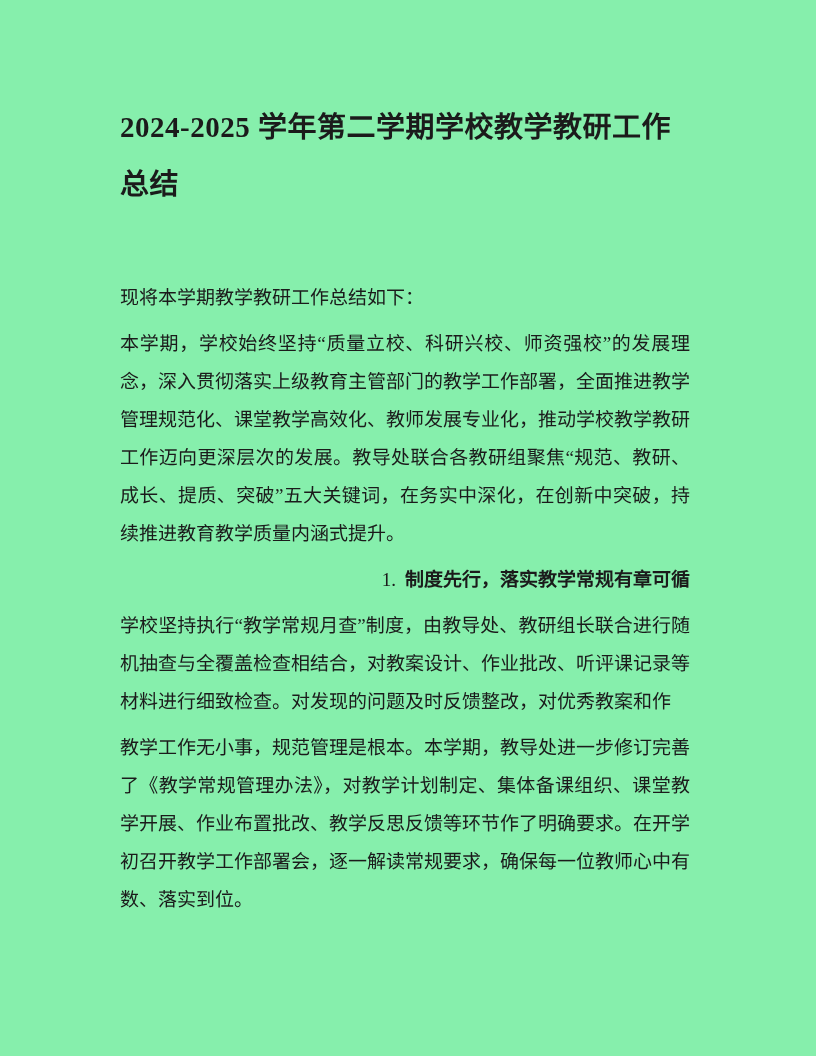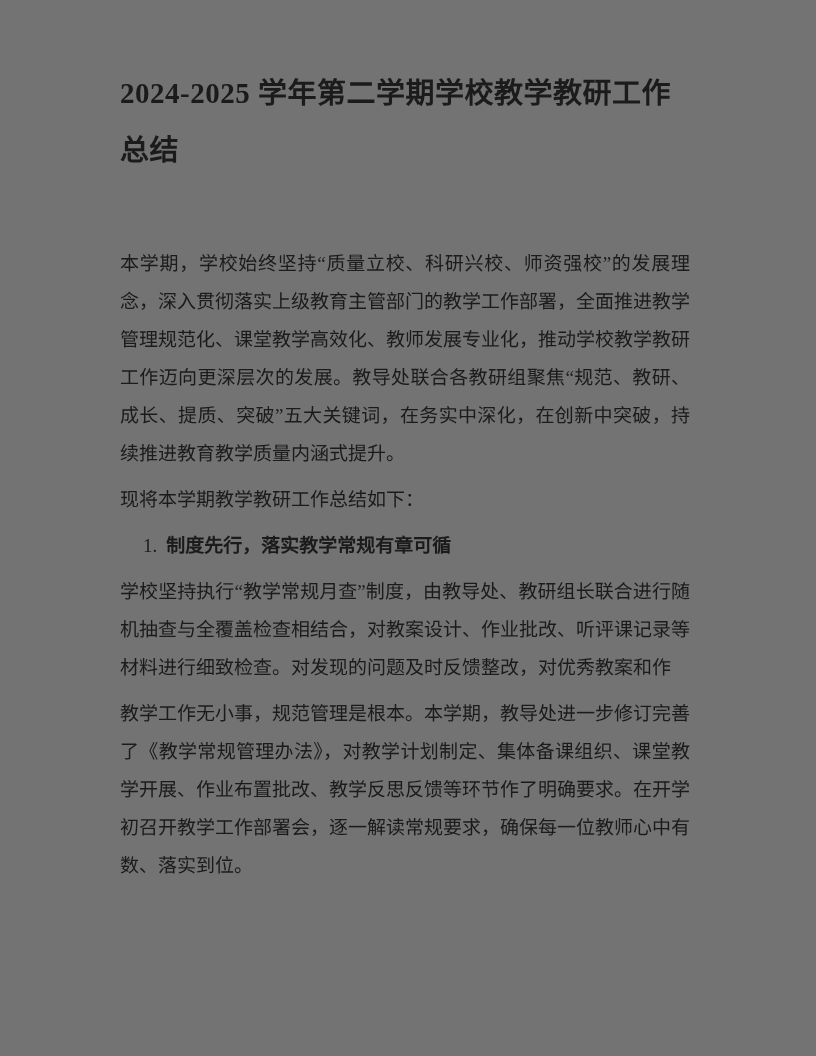--- a/index.html
+++ b/index.html
@@ -18,8 +18,8 @@
     box-sizing: border-box;
     width: 816px;
     height: 1056px;
-    padding: 65px 126px 0 120px;
-    background: #737373;
+    padding: 99px 126px 0 120px;
+    background: #86efac;
   }
   .doc-title {
     margin: 0;

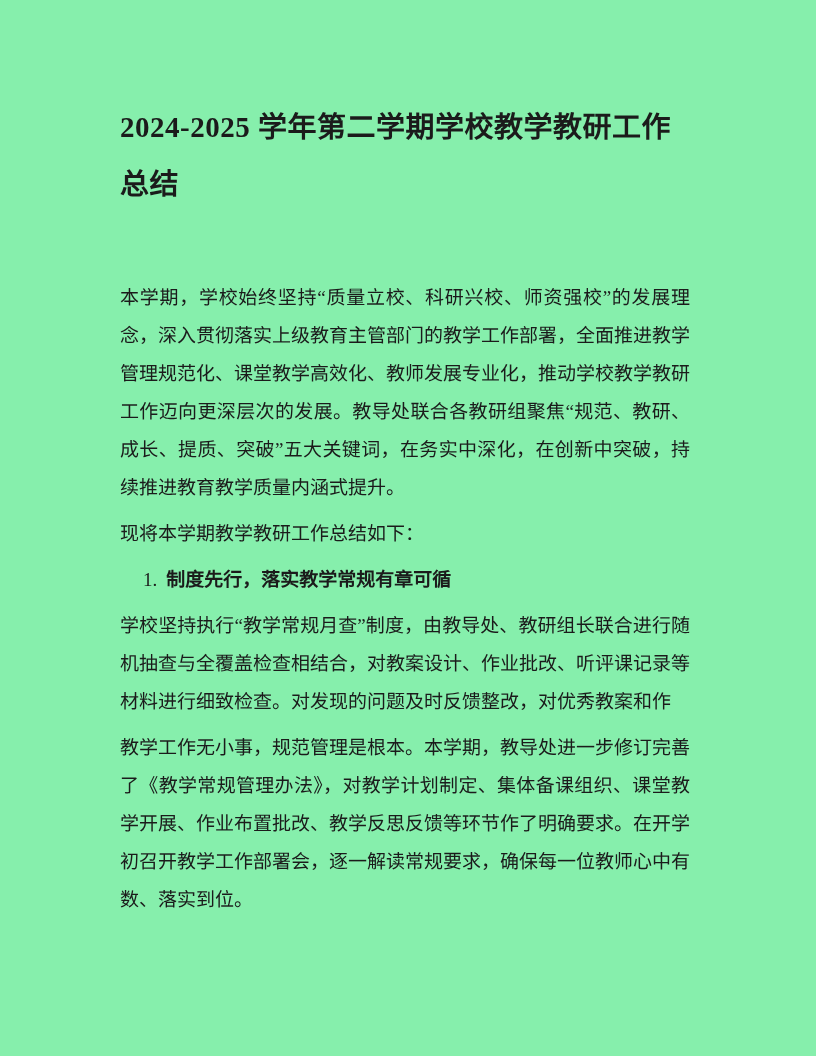--- a/index.html
+++ b/index.html
@@ -67,9 +67,9 @@
 
   <div class="doc-body">
 
+    <p>现将本学期教学教研工作总结如下：</p>
+
     <p>本学期，学校始终坚持“质量立校、科研兴校、师资强校”的发展理念，深入贯彻落实上级教育主管部门的教学工作部署，全面推进教学管理规范化、课堂教学高效化、教师发展专业化，推动学校教学教研工作迈向更深层次的发展。教导处联合各教研组聚焦“规范、教研、成长、提质、突破”五大关键词，在务实中深化，在创新中突破，持续推进教育教学质量内涵式提升。</p>
-
-    <p>现将本学期教学教研工作总结如下：</p>
 
 
     <div class="numbered-item">

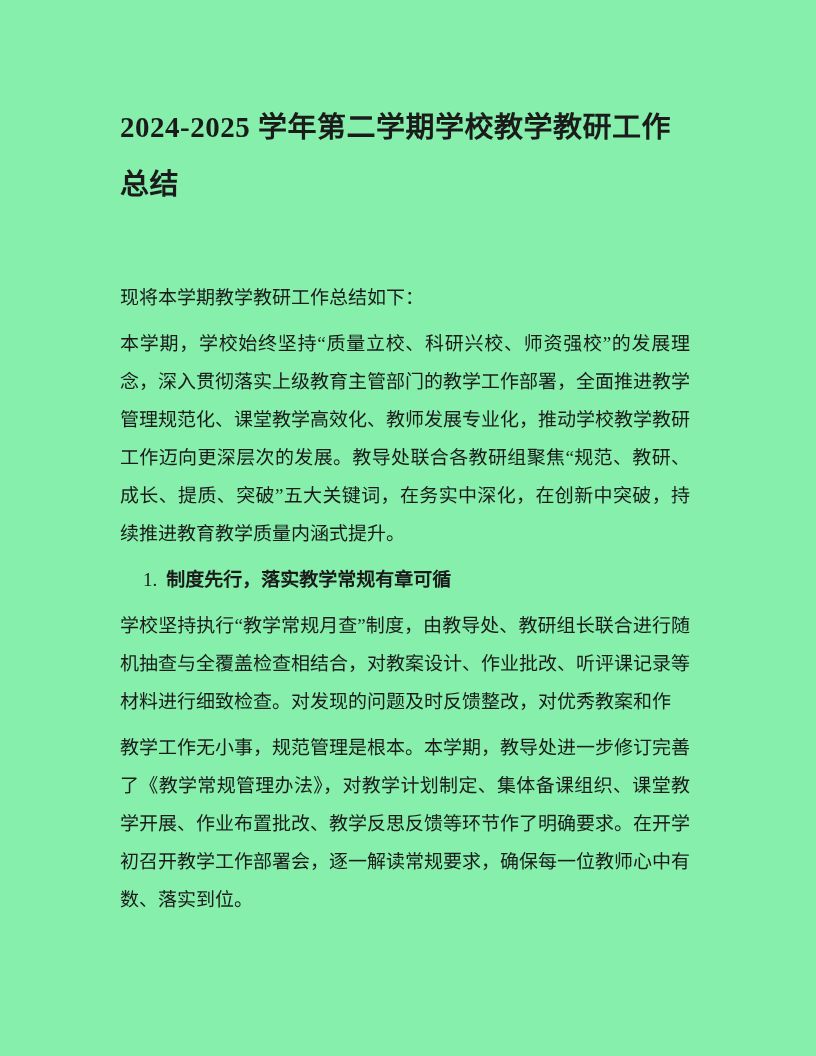--- a/index.html
+++ b/index.html
@@ -51,7 +51,7 @@
     padding-left: 23px;
     line-height: 38px;
     font-weight: bold;
-    text-align: left;
+    text-align: right;
   }
   .numbered-item .list-number {
     font-weight: normal;

